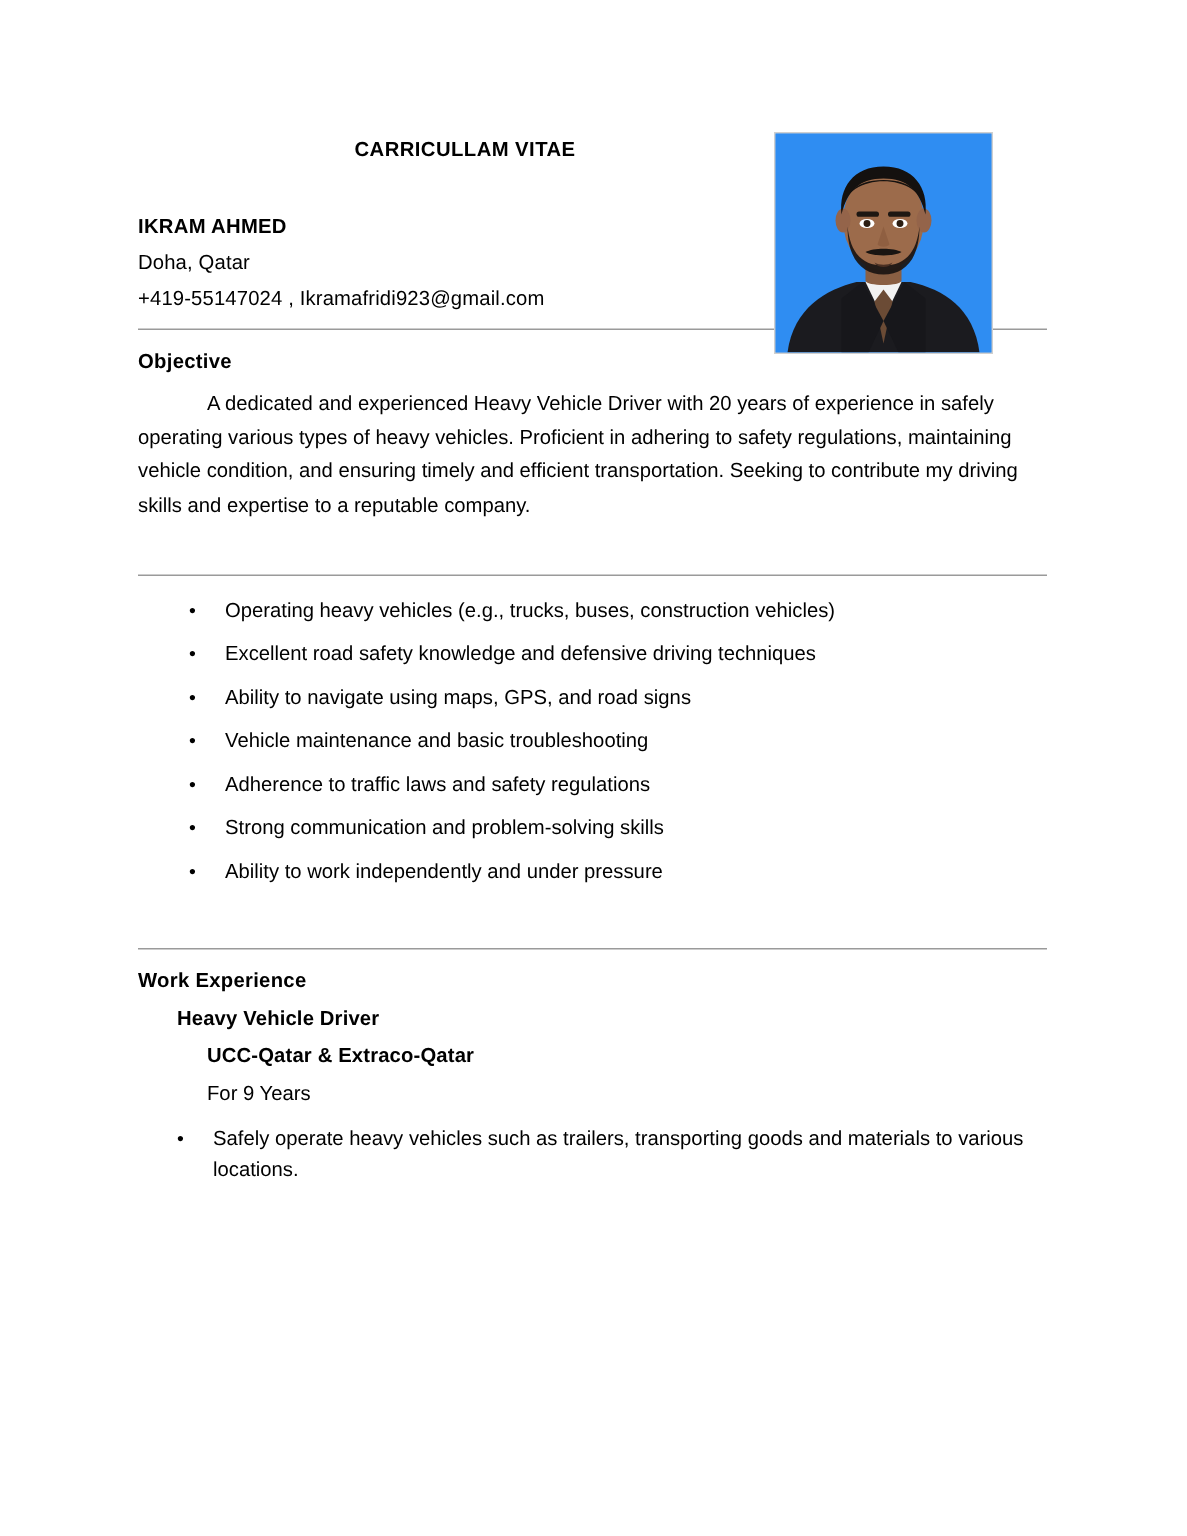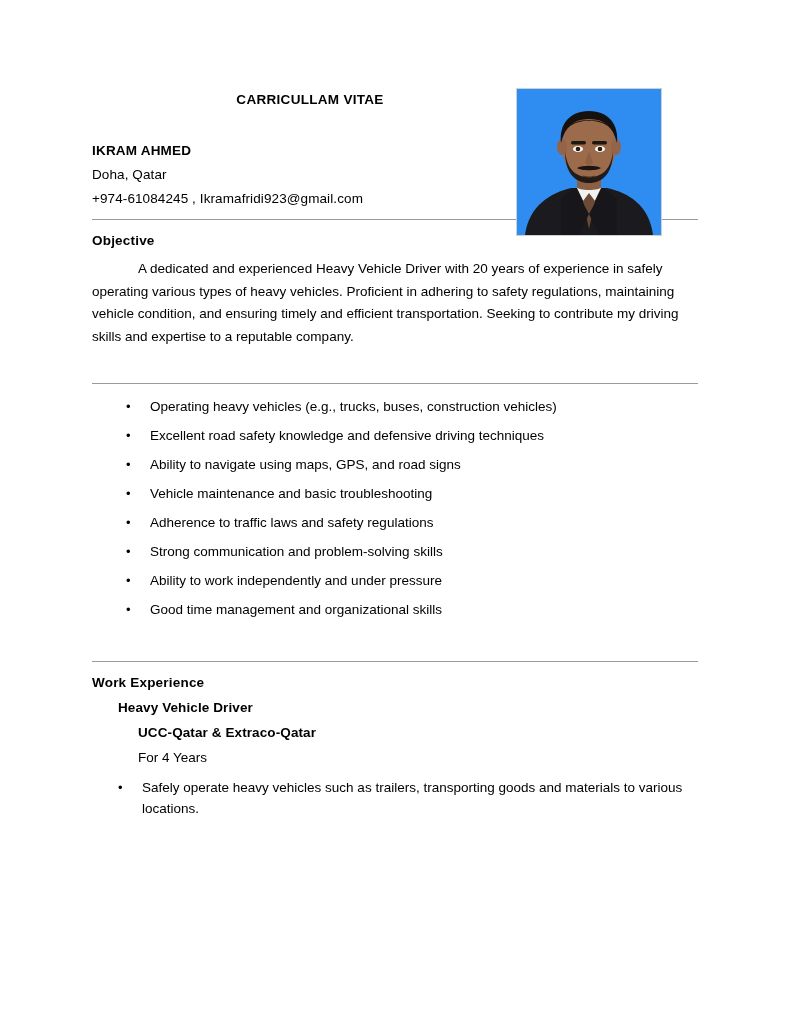--- a/index.html
+++ b/index.html
@@ -195,7 +195,7 @@
     <div class="name-block">
       <div class="cand-name">IKRAM AHMED</div>
       <div class="cand-line">Doha, Qatar</div>
-      <div class="cand-line">+974-61084245 , Ikramafridi923@gmail.com</div>
+      <div class="cand-line">+419-55147024 , Ikramafridi923@gmail.com</div>
     </div>
 
     <hr class="rule">

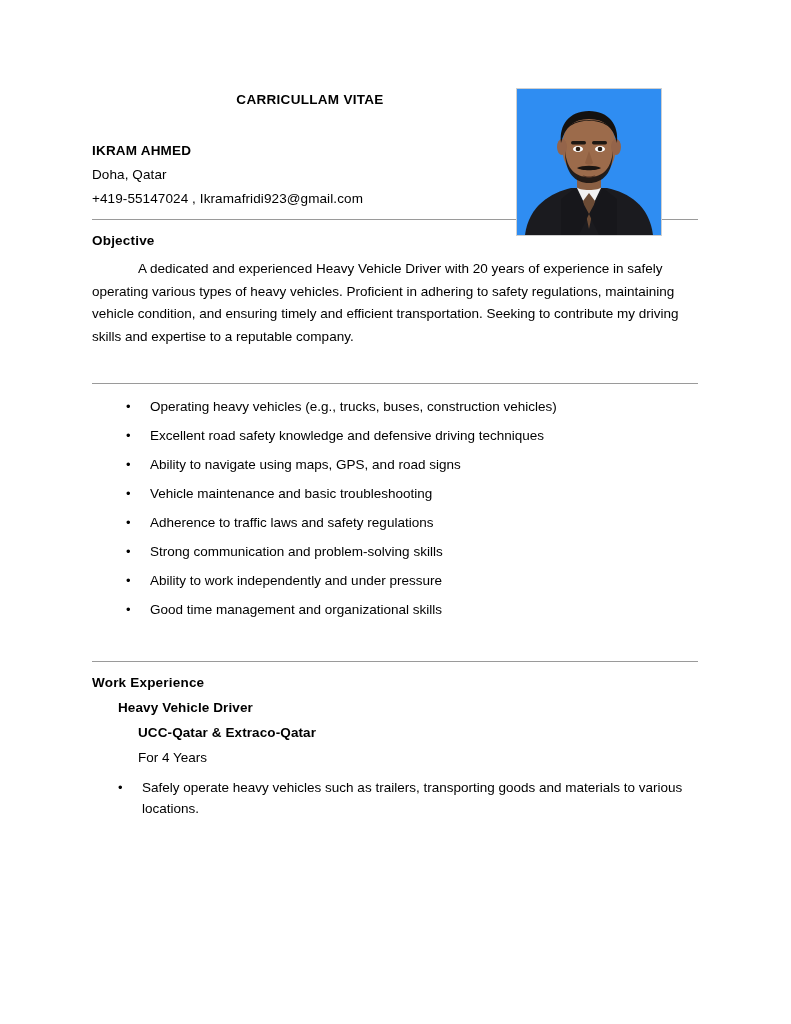--- a/index.html
+++ b/index.html
@@ -214,7 +214,6 @@
       <li>Adherence to traffic laws and safety regulations</li>
       <li>Strong communication and problem-solving skills</li>
       <li>Ability to work independently and under pressure</li>
-      <li>Good time management and organizational skills</li>
     </ul>
 
     <div class="sp-16"></div>

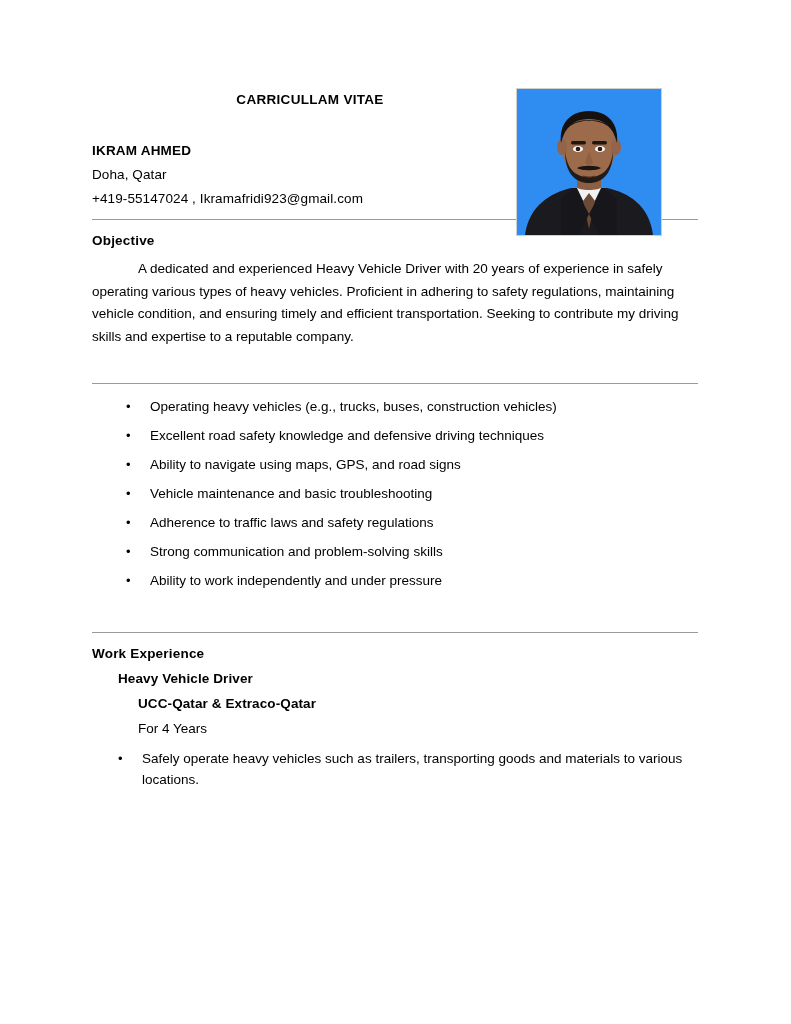--- a/index.html
+++ b/index.html
@@ -222,7 +222,7 @@
     <div class="section-head">Work Experience</div>
     <div class="job-title">Heavy Vehicle Driver</div>
     <div class="job-company">UCC-Qatar &amp; Extraco-Qatar</div>
-    <div class="job-duration">For 4 Years</div>
+    <div class="job-duration">For 9 Years</div>
     <ul class="job-bullets">
       <li>Safely operate heavy vehicles such as trailers, transporting goods and materials to various locations.</li>
     </ul>

